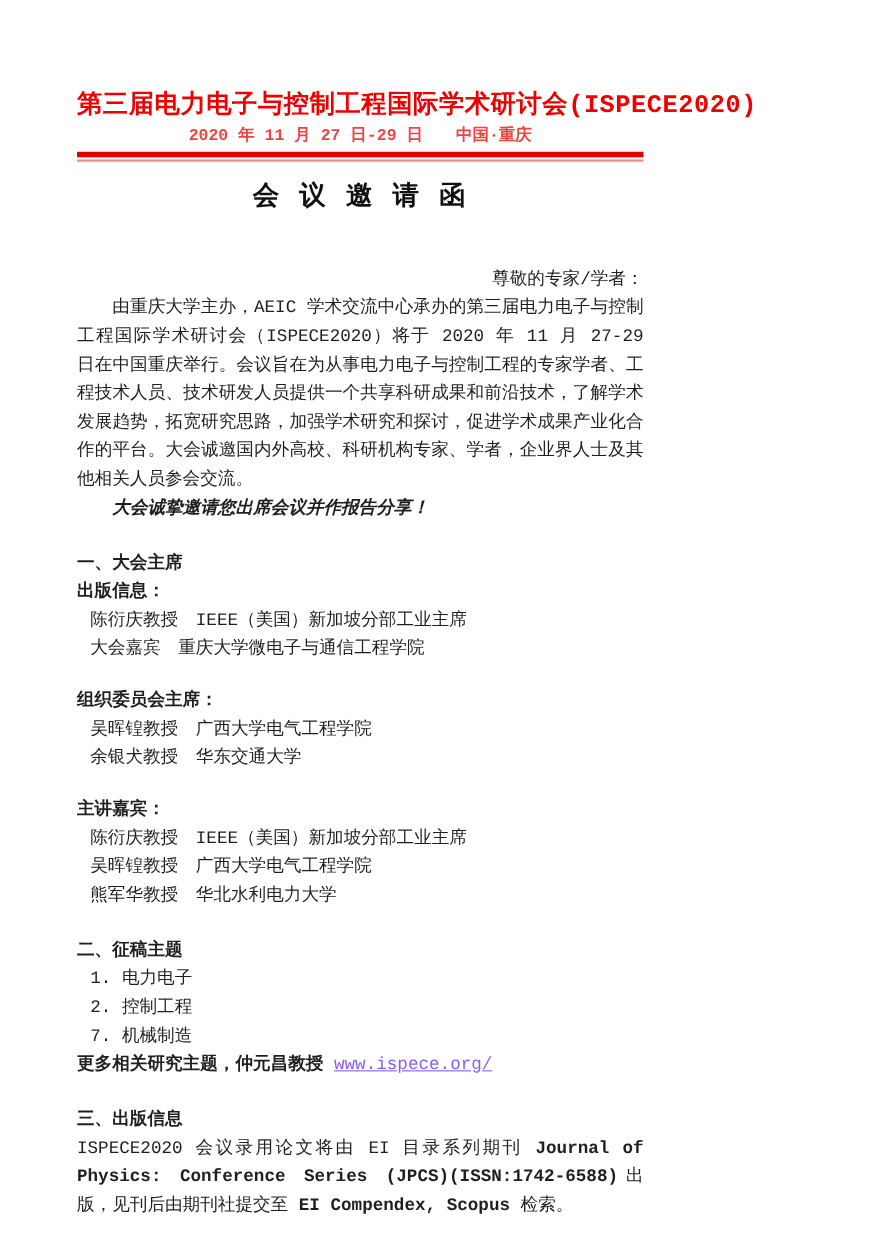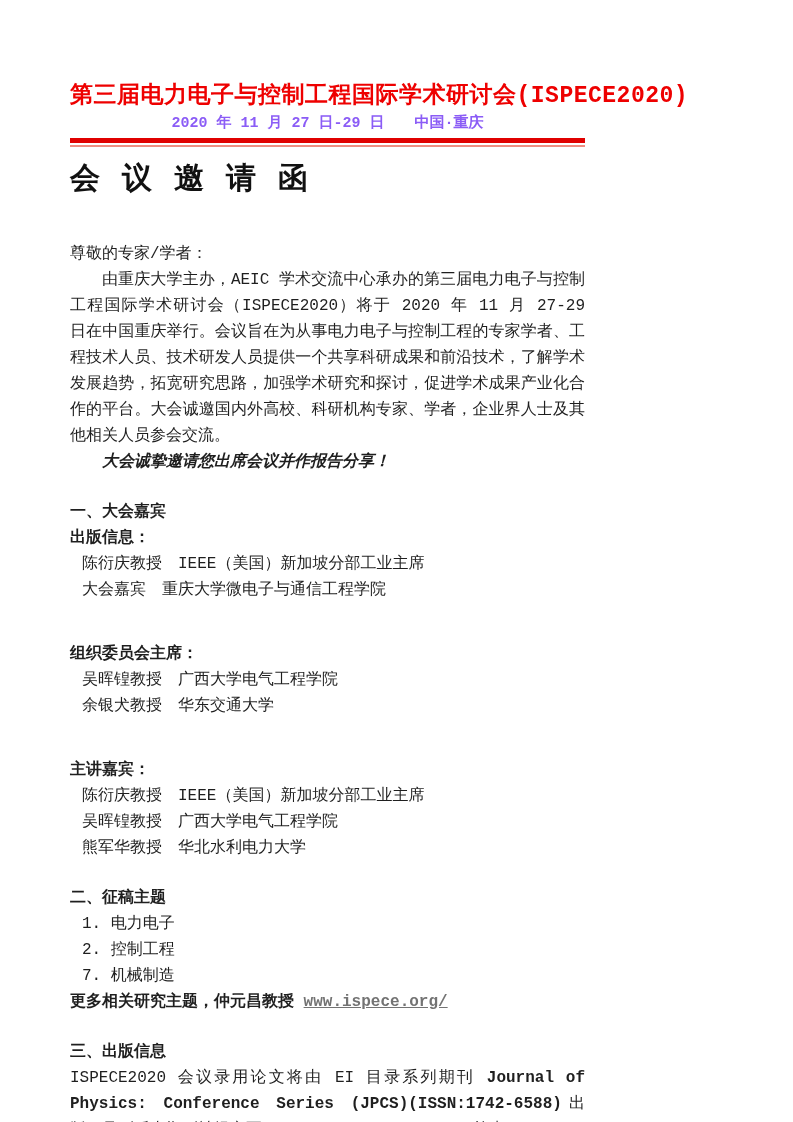--- a/index.html
+++ b/index.html
@@ -32,7 +32,7 @@
   .conf-date {
     margin: 4px 0 0 0;
     text-align: center;
-    color: #8b5cf6;
+    color: #ef4444;
     font-size: 15px;
     line-height: 20px;
     font-weight: bold;

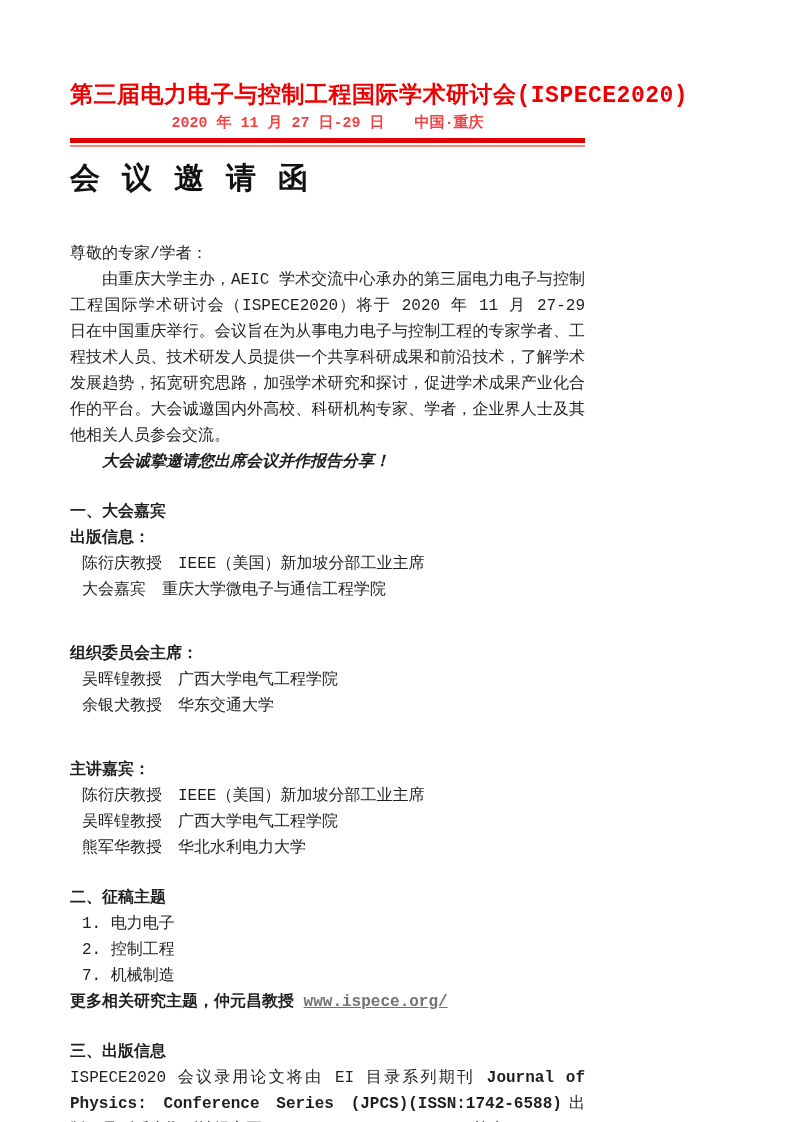--- a/index.html
+++ b/index.html
@@ -49,9 +49,9 @@
   }
   .doc-title {
     margin: 12px 0 0 0;
-    text-align: left;
+    text-align: center;
     color: #111111;
-    font-size: 30px;
+    font-size: 24px;
     line-height: 42px;
     font-weight: 600;
     letter-spacing: 2px;

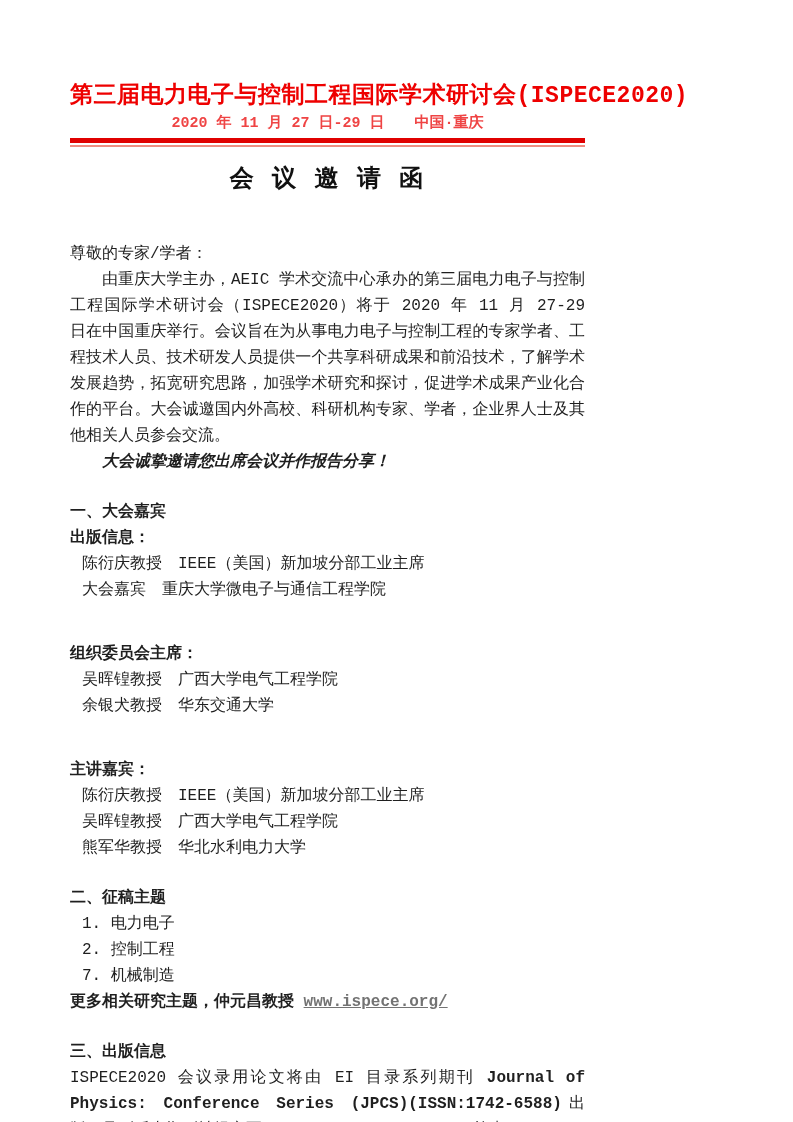--- a/index.html
+++ b/index.html
@@ -58,6 +58,7 @@
   }
   .salutation {
     margin: 40px 0 0 0;
+    text-align: right;
   }
   .intro {
     margin: 0;

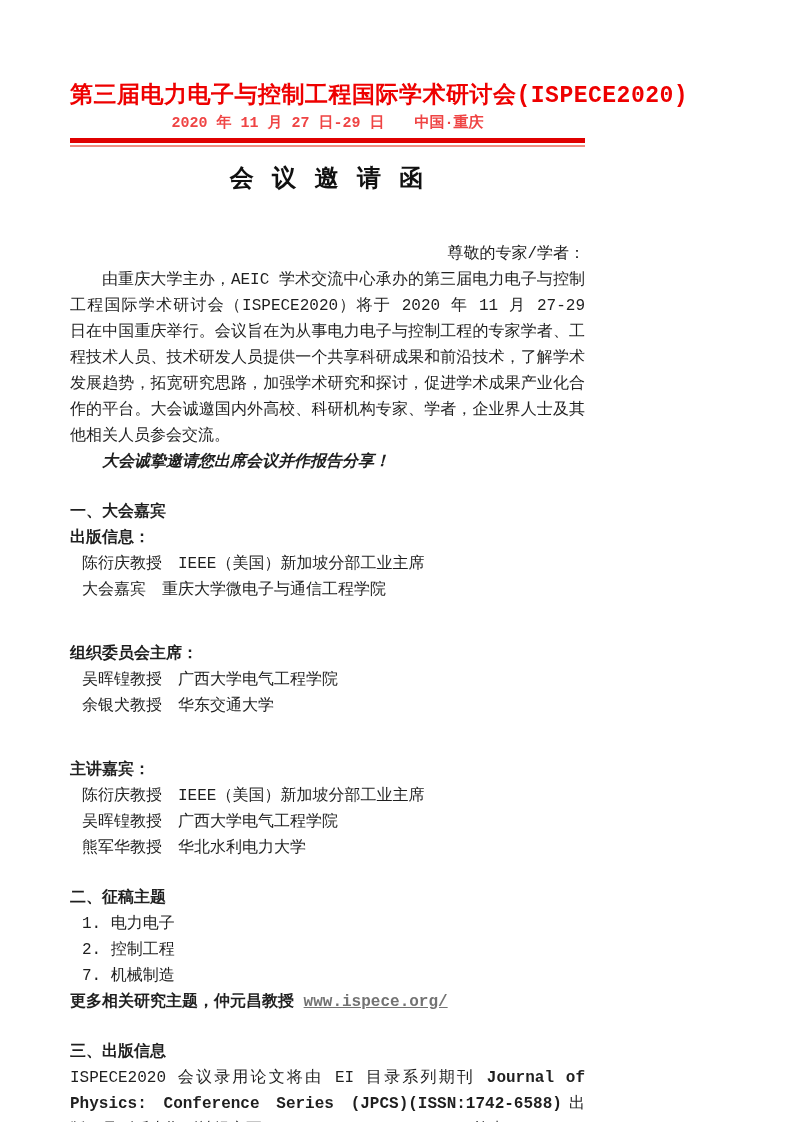--- a/index.html
+++ b/index.html
@@ -129,7 +129,7 @@
   <p class="invite-line">大会诚挚邀请您出席会议并作报告分享！</p>
 
   <div class="section">
-    <h3 class="section-heading">一、大会嘉宾</h3>
+    <h3 class="section-heading">一、大会主席</h3>
 
     <p class="sub-heading">出版信息：</p>
     <p class="guest-line">陈衍庆教授　IEEE（美国）新加坡分部工业主席</p>

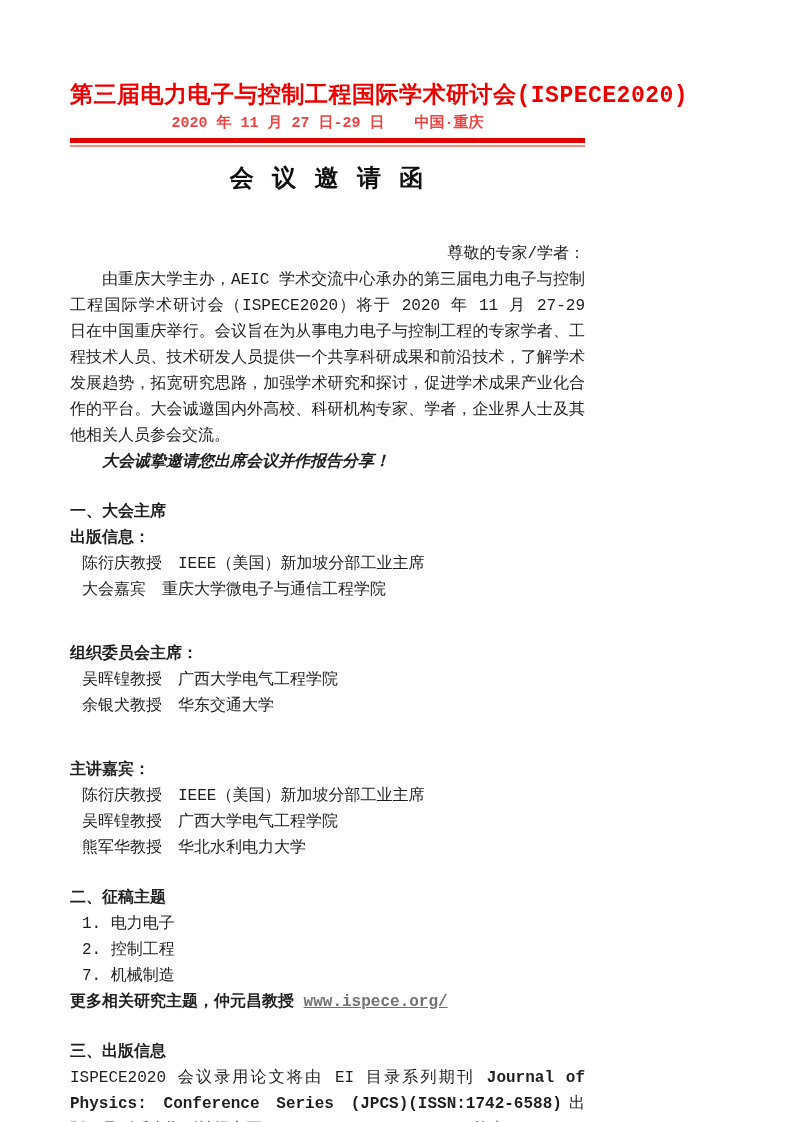--- a/index.html
+++ b/index.html
@@ -84,7 +84,7 @@
     font-weight: bold;
   }
   .sub-block {
-    margin-top: 38px;
+    margin-top: 21px;
   }
   .guest-line, .topic-line {
     margin: 0;

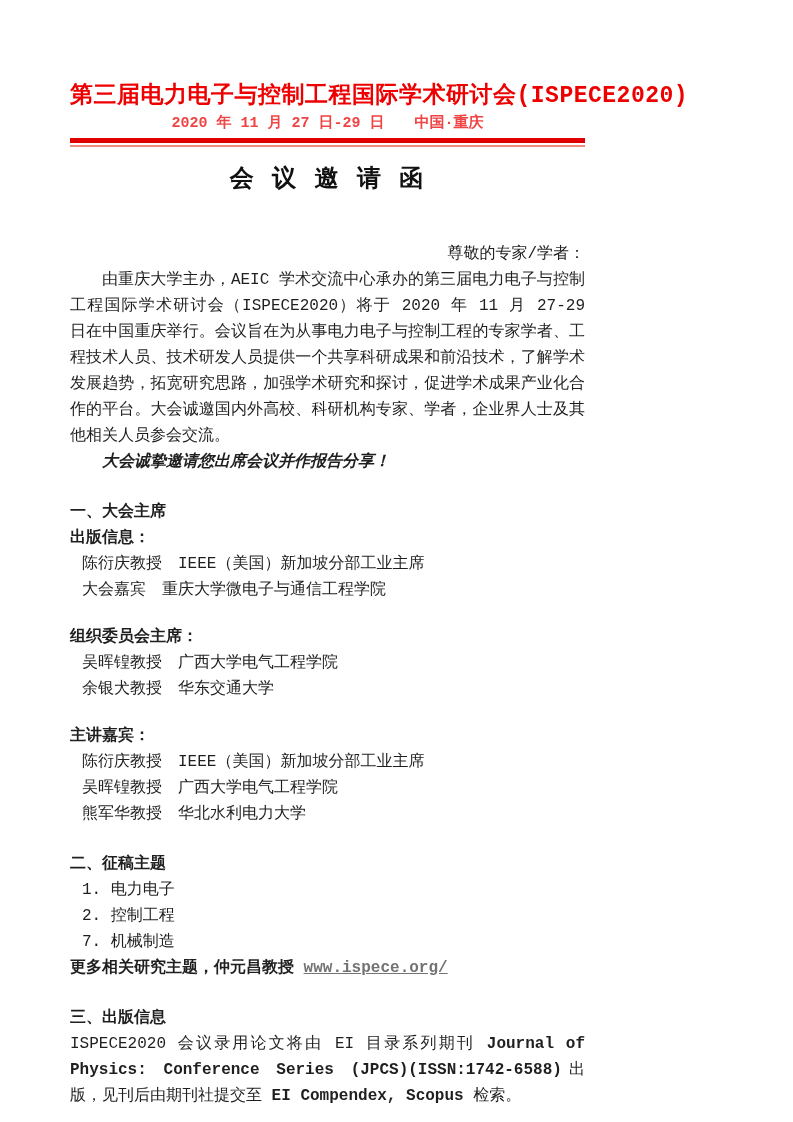--- a/index.html
+++ b/index.html
@@ -95,9 +95,9 @@
     font-weight: bold;
   }
   .website-link {
-    color: #737373;
+    color: #8b5cf6;
     text-decoration: underline;
-    font-weight: bold;
+    font-weight: normal;
     cursor: pointer;
   }
   .pub-paragraph {

